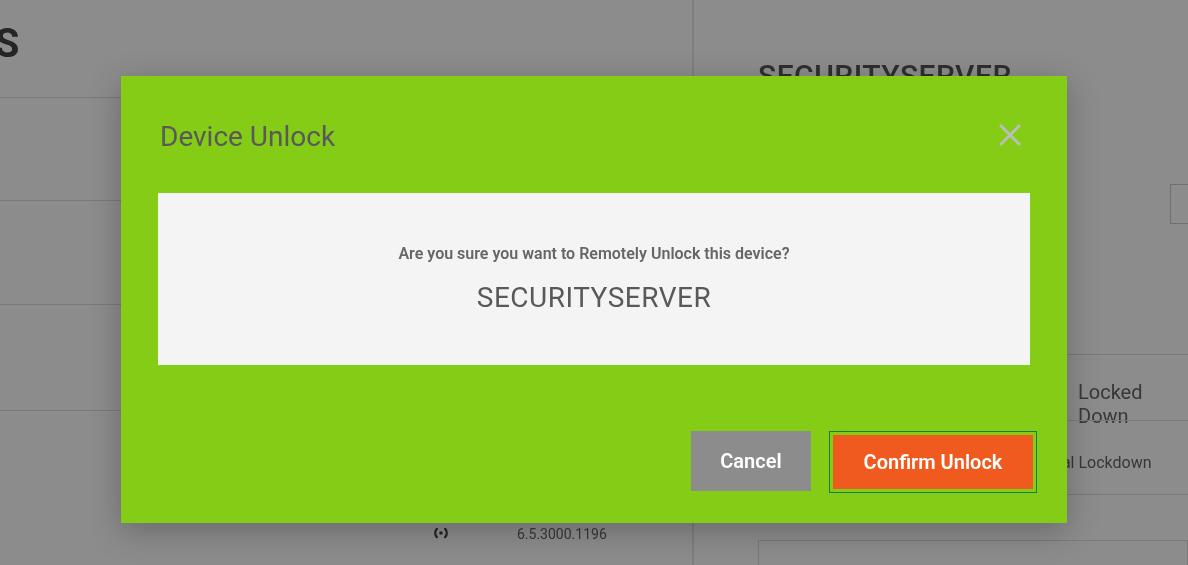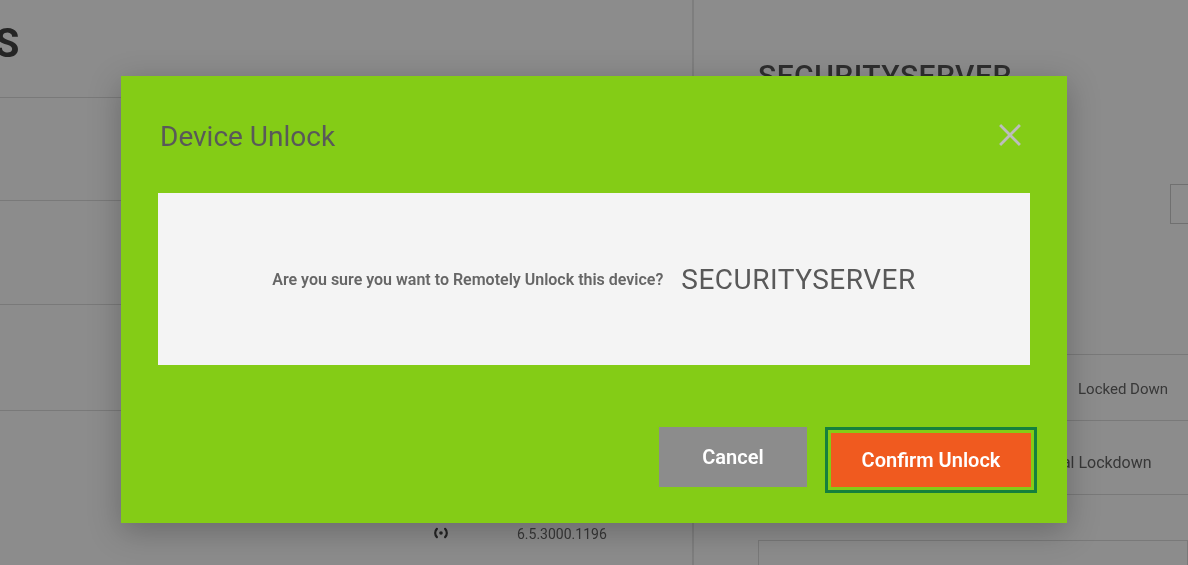--- a/index.html
+++ b/index.html
@@ -137,7 +137,7 @@
       height: 172px;
       background: #f4f4f4;
       display: flex;
-      flex-direction: row;
+      flex-direction: column;
       align-items: center;
       justify-content: center;
       gap: 18px;

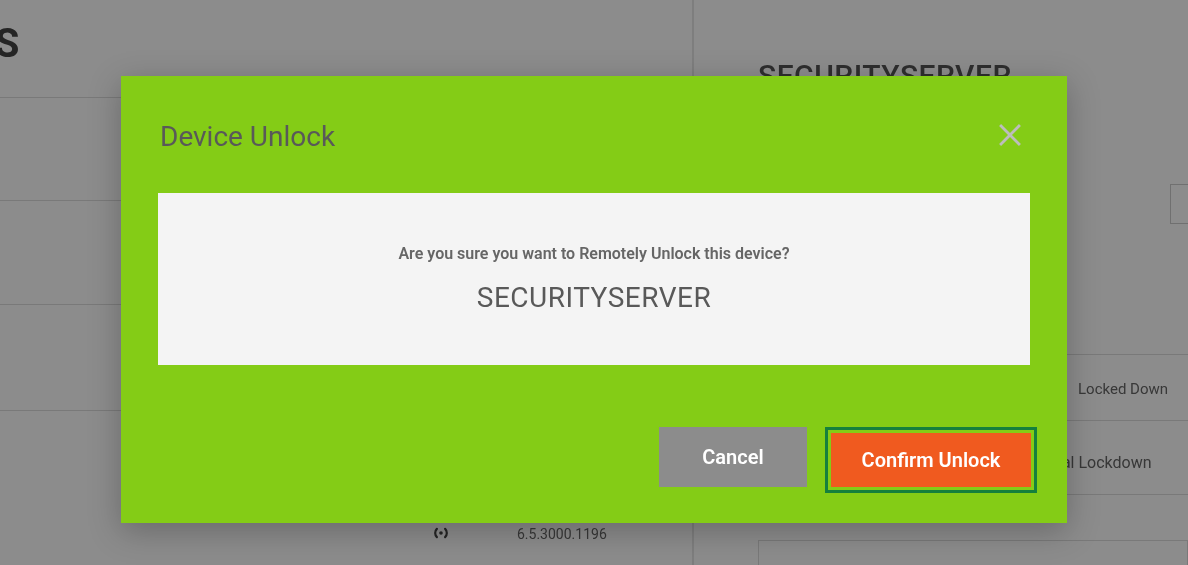--- a/index.html
+++ b/index.html
@@ -64,7 +64,7 @@
     .bg-status1 {
       position: absolute;
       top: 380px; left: 1078px;
-      font-size: 15px;
+      font-size: 20px;
       color: #666;
     }
     .bg-status2 {

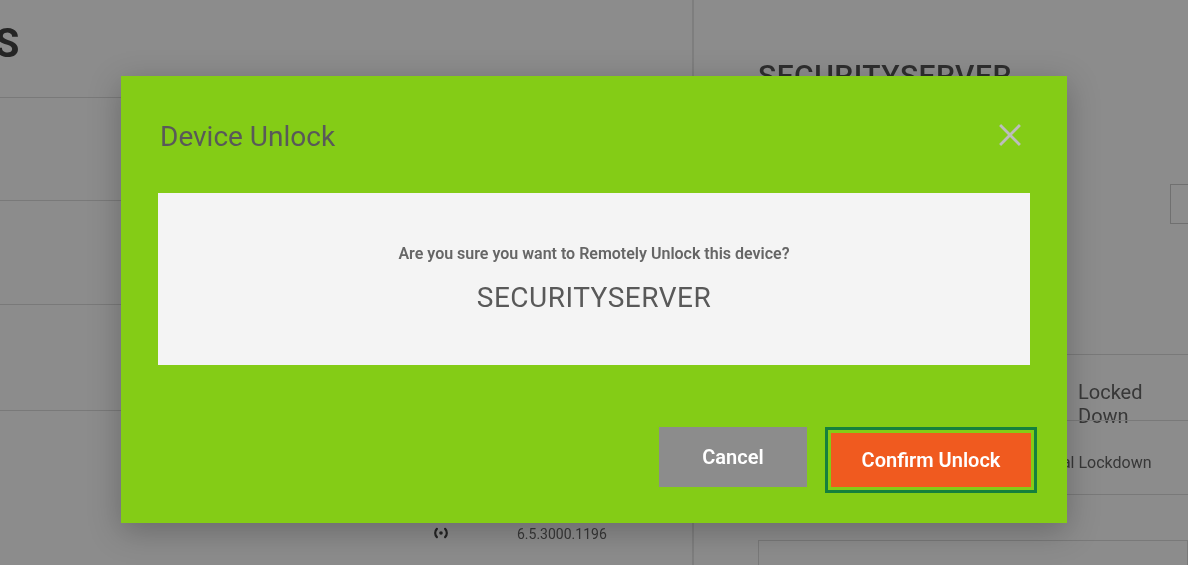--- a/index.html
+++ b/index.html
@@ -174,7 +174,7 @@
     }
     .btn-cancel {
       background: #8c8c8c;
-      width: 148px;
+      width: 120px;
       height: 60px;
     }
     .btn-confirm-wrap {

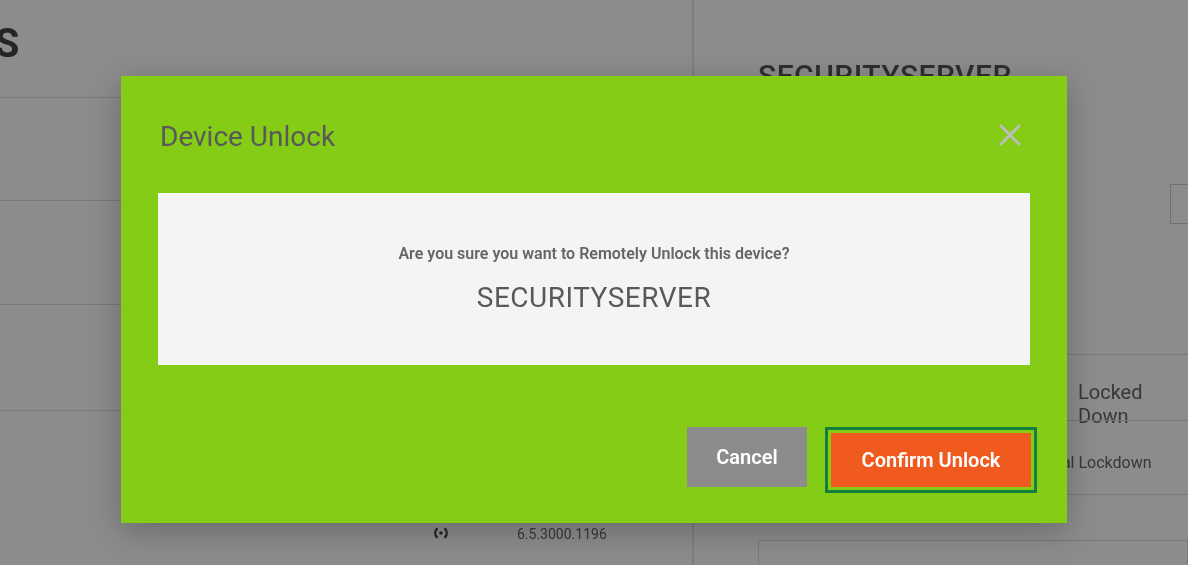--- a/index.html
+++ b/index.html
@@ -178,7 +178,7 @@
       height: 60px;
     }
     .btn-confirm-wrap {
-      border: 3px solid #15803d;
+      border: 1px solid #15803d;
       padding: 3px;
       display: flex;
     }

